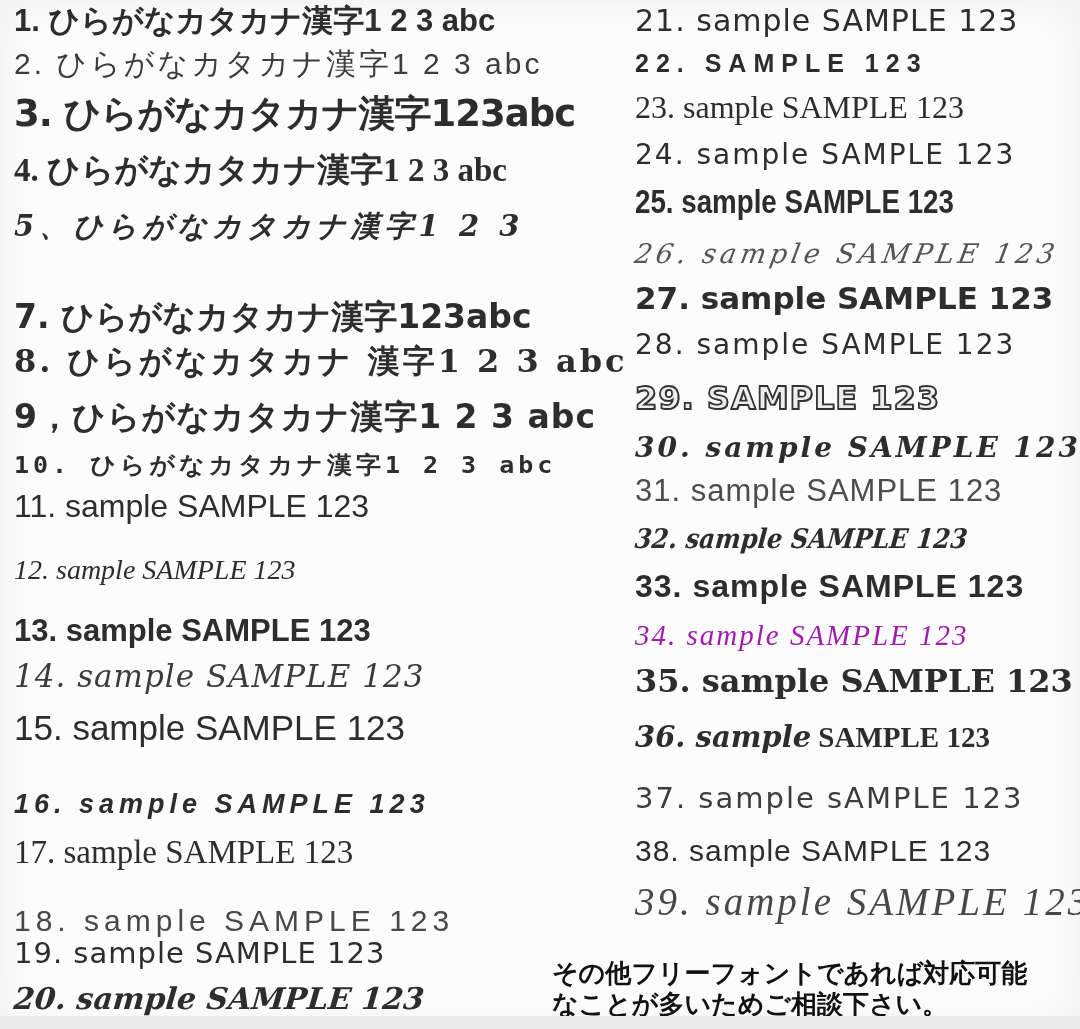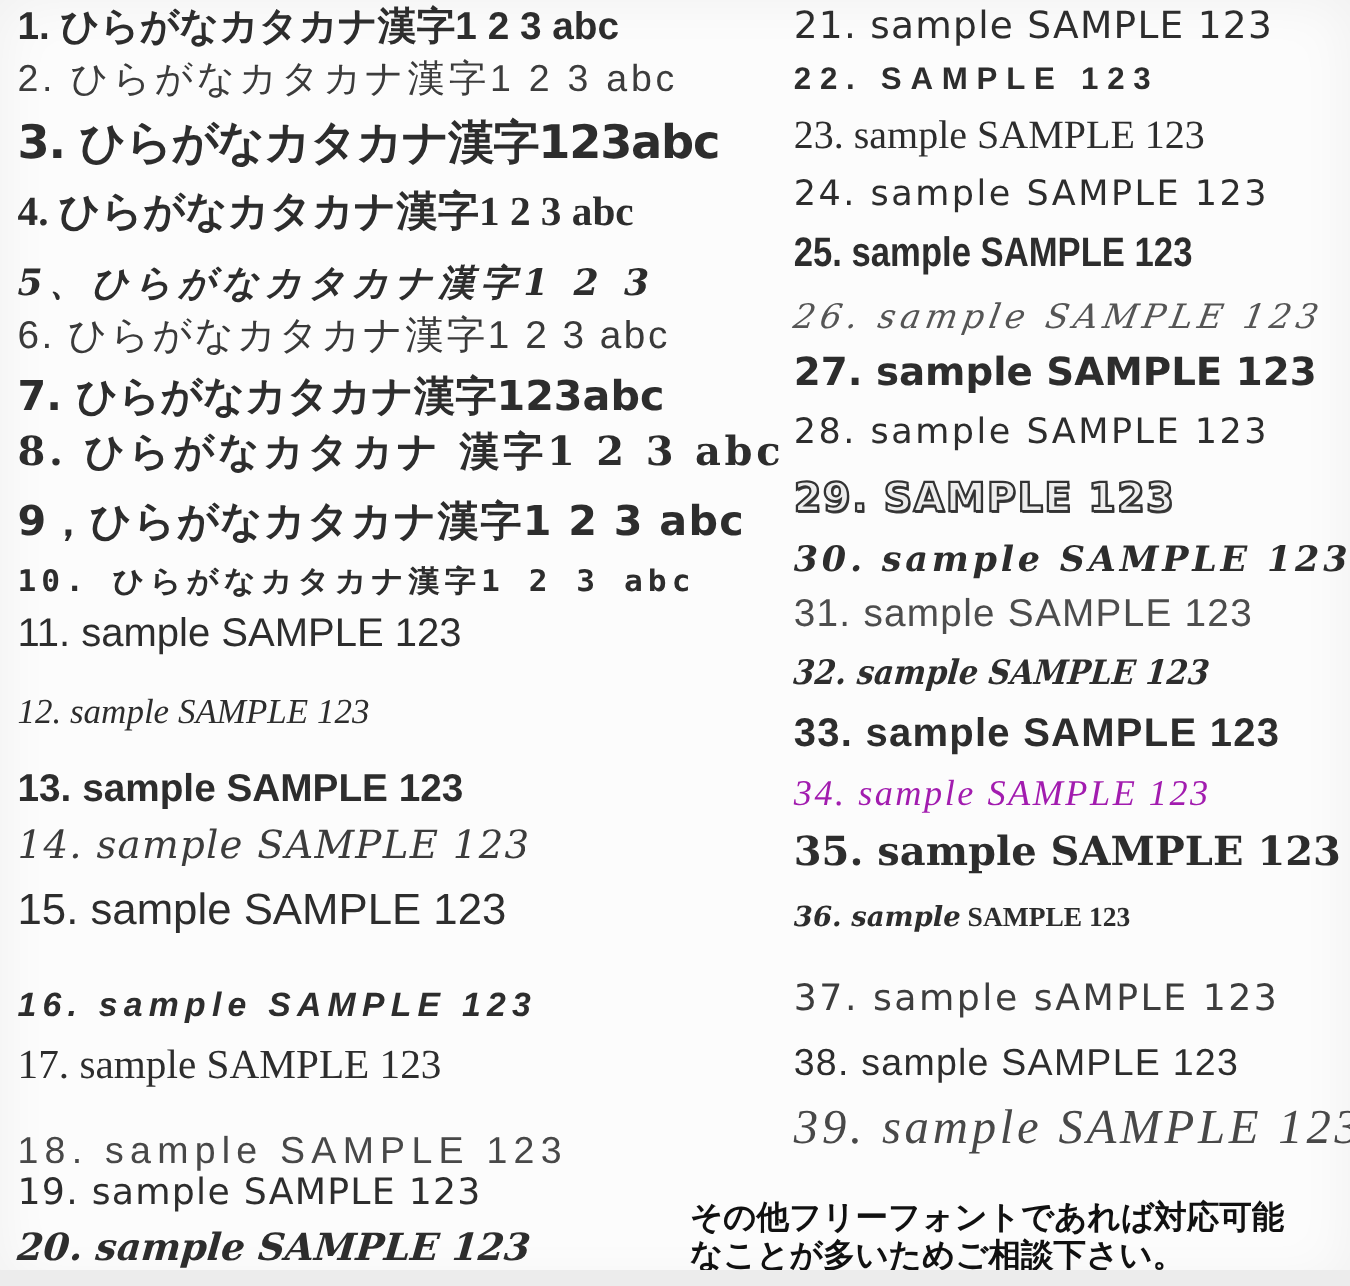--- a/index.html
+++ b/index.html
@@ -130,7 +130,6 @@
   <div class="item i3  f-round-hv">3. ひらがなカタカナ漢字123abc</div>
   <div class="item i4  f-mincho-b">4.  ひらがなカタカナ漢字1 2 3 abc</div>
   <div class="item i5  f-gyosho">5、ひらがなカタカナ漢字1 2 3</div>
-  <div class="item i6  f-round-l">6. ひらがなカタカナ漢字1 2 3 abc</div>
   <div class="item i7  f-pop-b">7. ひらがなカタカナ漢字123abc</div>
   <div class="item i8  f-brushpop">8. ひらがなカタカナ 漢字1 2 3 abc</div>
   <div class="item i9  f-round-hv2">9，ひらがなカタカナ漢字1 2 3 abc</div>

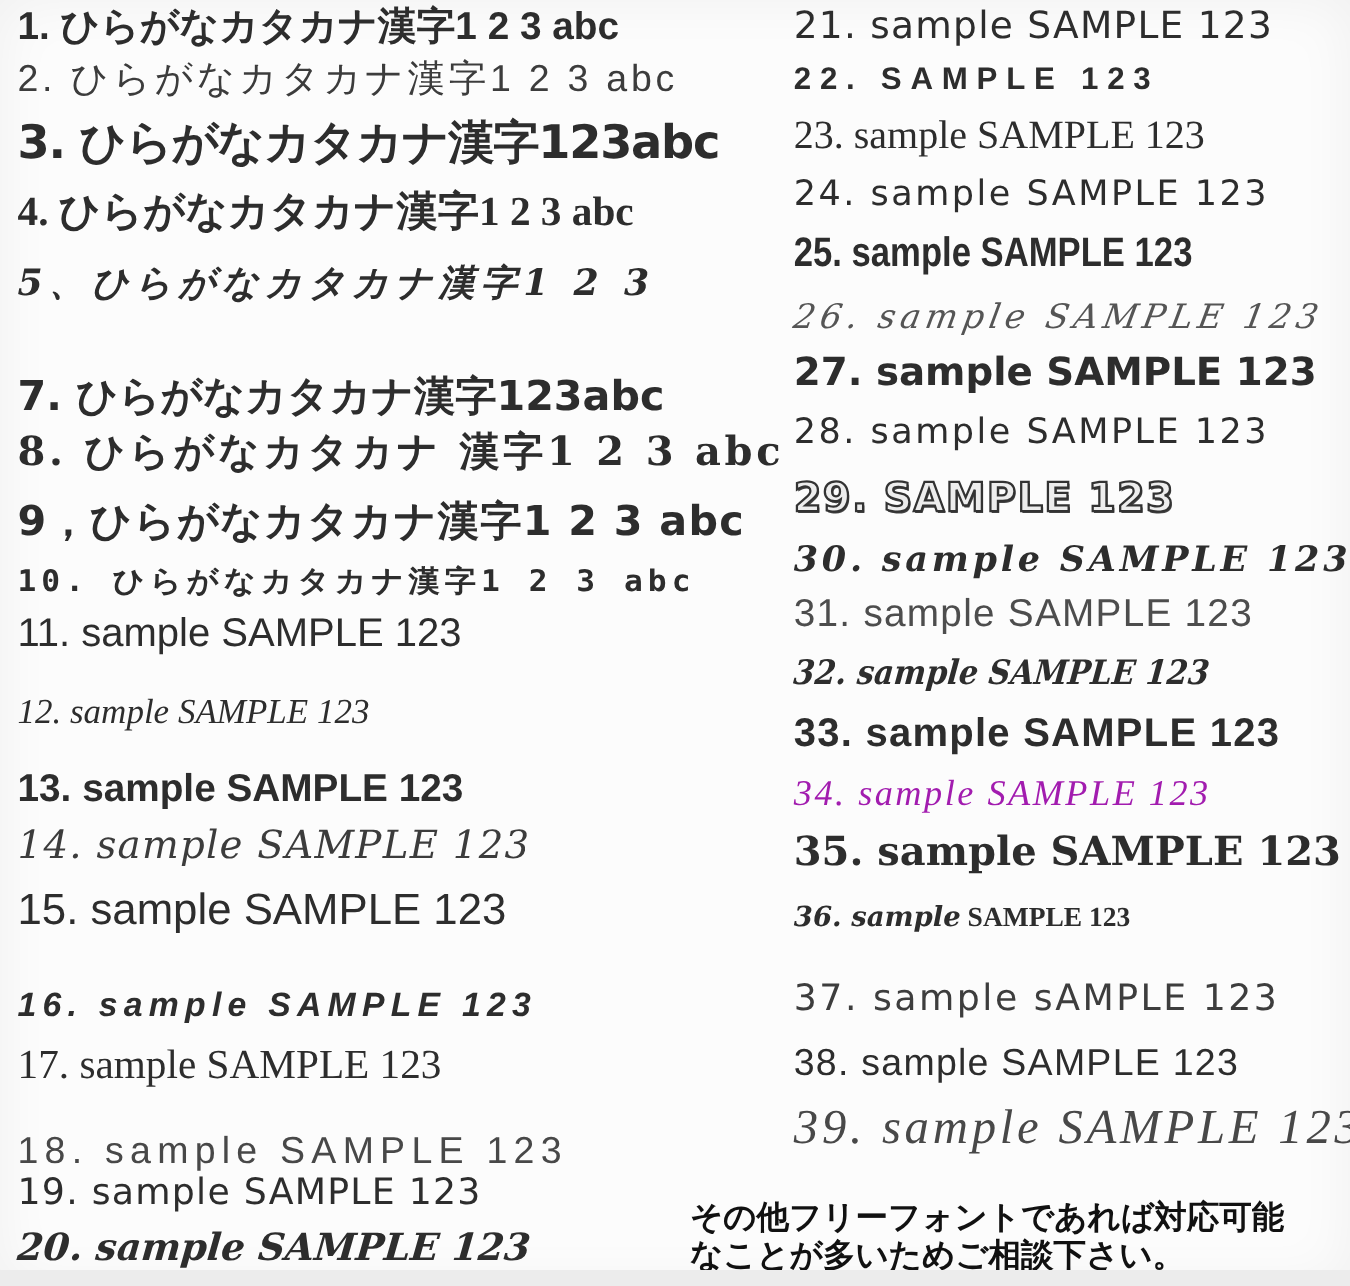--- a/index.html
+++ b/index.html
@@ -63,7 +63,7 @@
   .i33{top:570px; font-size:32px;}
   .i34{top:620px; font-size:29px;}
   .i35{top:665px; font-size:32px;}
-  .i36{top:722px; font-size:22px;}
+  .i36{top:722px; font-size:29px;}
   .i37{top:783px; font-size:29px;}
   .i38{top:835px; font-size:30px;}
   .i39{top:882px; font-size:39px;}

